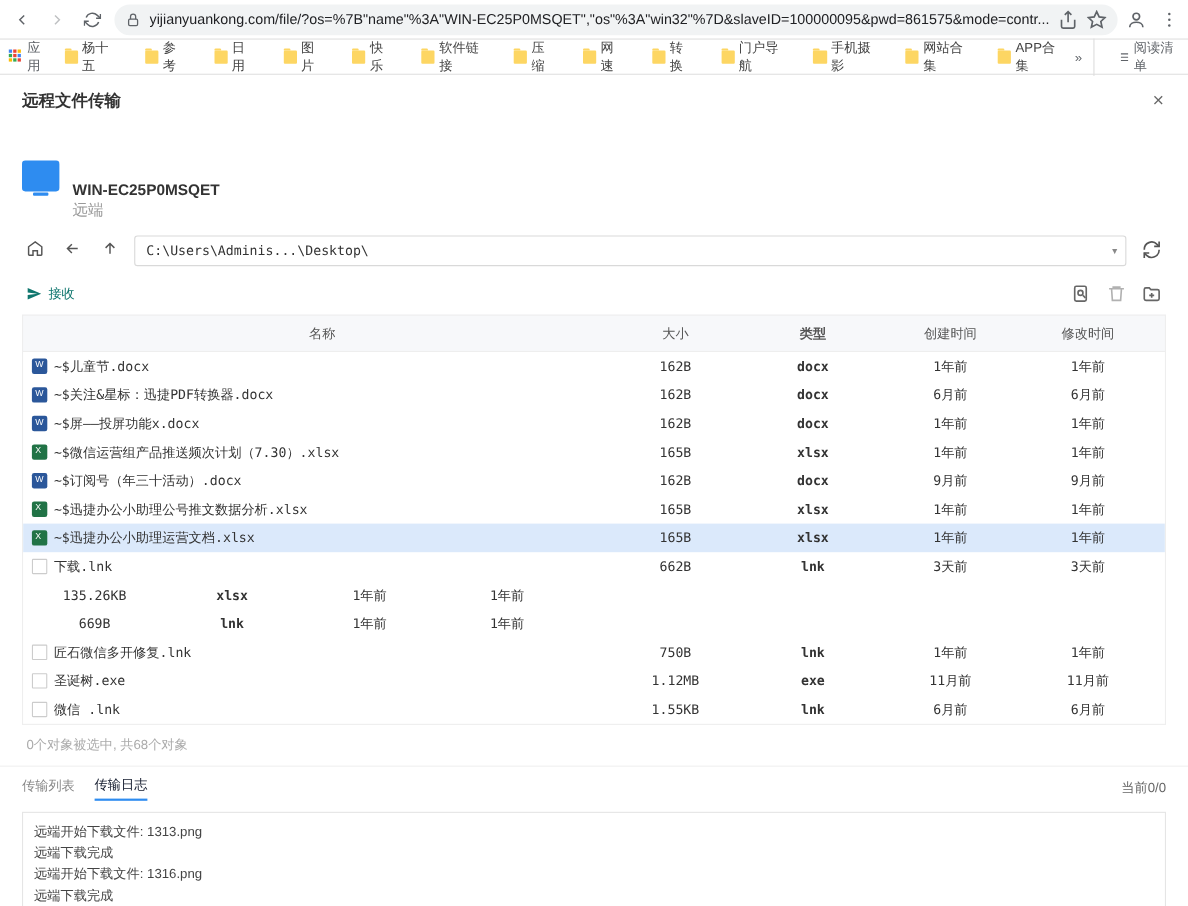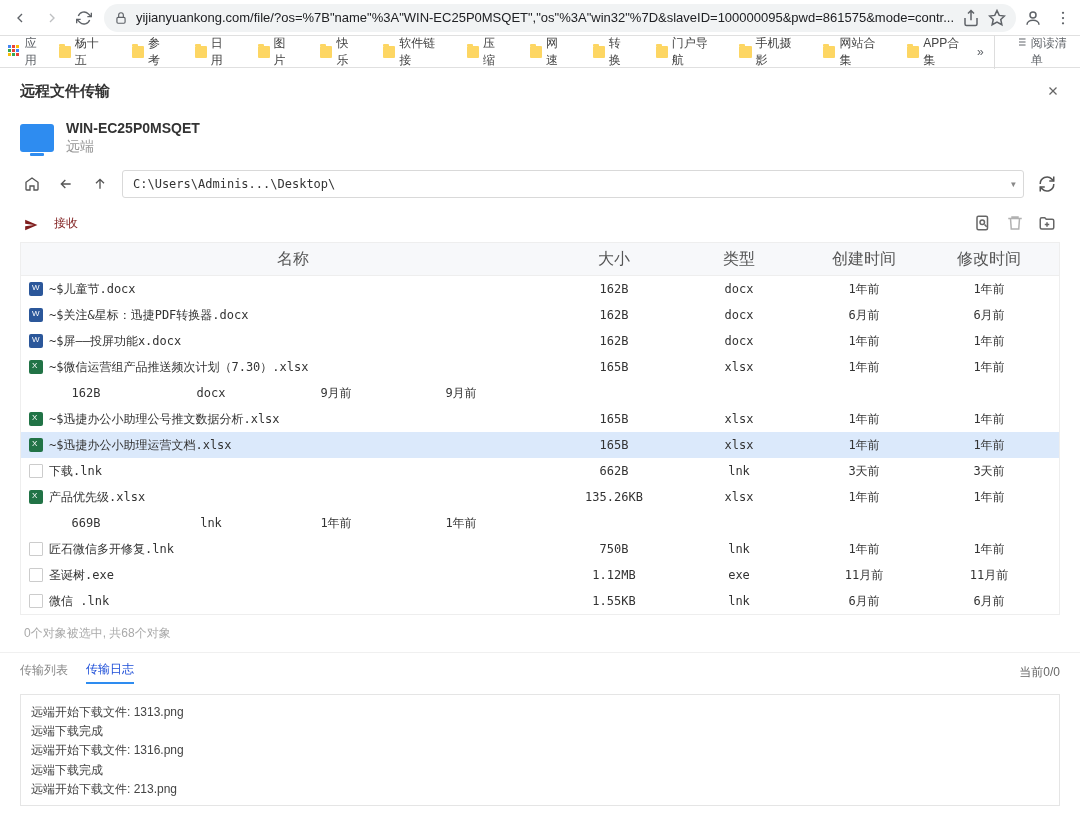--- a/index.html
+++ b/index.html
@@ -27,7 +27,7 @@
 .bm-folder { width: 14px; height: 12px; background: #fdd663; border-radius: 1px; position: relative; }
 .bm-folder::before { content:''; position:absolute; top:-2px; left:0; width:6px; height:2px; background:#fdd663; border-radius:1px 1px 0 0; }
 .bm-right { margin-left: auto; display: flex; align-items: center; gap: 10px; color: #5f6368; }
-.reading-list { display:flex; gap:4px; border-left:1px solid #ddd; padding-left:20px; }
+.reading-list { display:flex; align-items:center; gap:4px; border-left:1px solid #ddd; padding-left:20px; }
 
 
 .app-header { display: flex; align-items: center; justify-content: space-between; height: 46px; padding: 0 20px; }

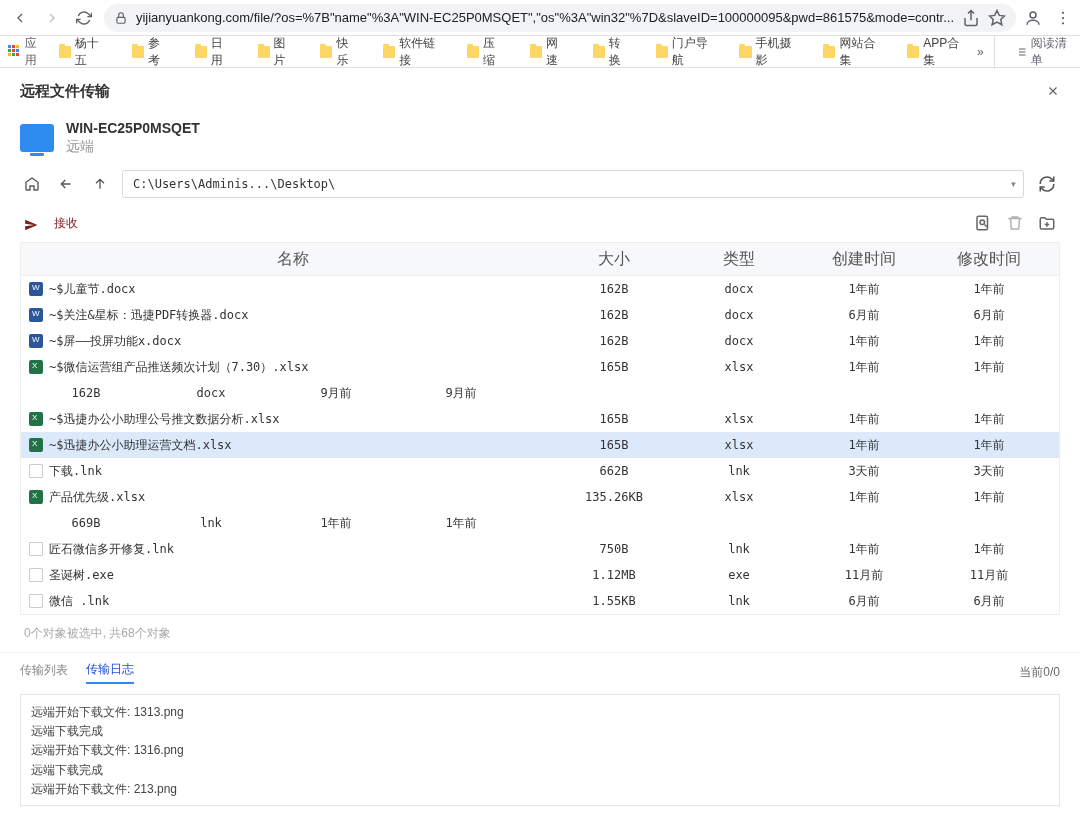--- a/index.html
+++ b/index.html
@@ -38,7 +38,7 @@
 .computer-row { display: flex; align-items: center; padding: 6px 20px 14px; gap: 12px; }
 .monitor-icon { width: 34px; height: 28px; background: #2e8cf0; border-radius: 3px; position: relative; }
 .monitor-icon::after { content:''; position:absolute; bottom:-4px; left:50%; transform:translateX(-50%); width:14px; height:3px; background:#2e8cf0; border-radius:1px; }
-.computer-name { font-size: 14px; font-weight: 600; color: #333; }
+.computer-name { font-size: 14px; font-weight: 600; color: #333; margin-top: 44px; }
 .computer-sub { font-size: 14px; color: #999; margin-top: 2px; }
 
 

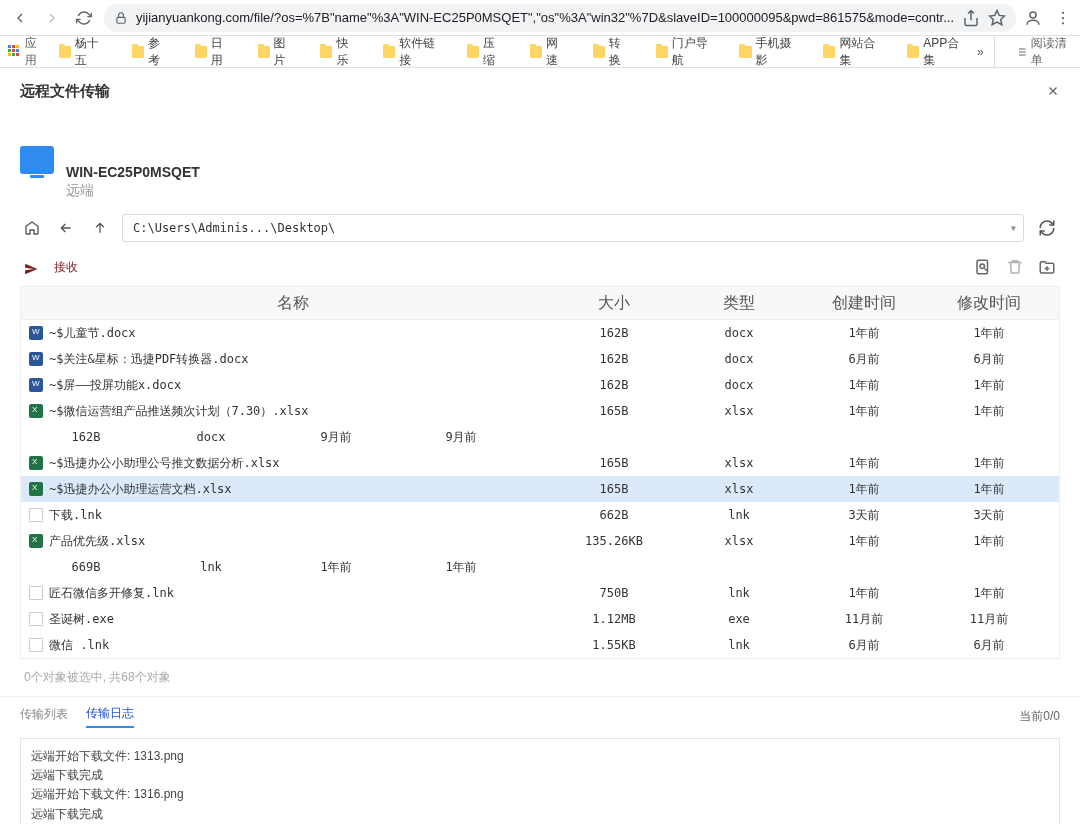--- a/index.html
+++ b/index.html
@@ -42,7 +42,7 @@
 .computer-sub { font-size: 14px; color: #999; margin-top: 2px; }
 
 
-.path-row { display: flex; align-items: center; padding: 0 20px 12px; gap: 10px; }
+.path-row { display: flex; align-items: flex-start; padding: 0 20px 12px; gap: 10px; }
 .path-btn { width: 24px; height: 24px; display:flex; align-items:center; justify-content:center; color:#555; cursor:pointer; }
 .path-btn svg { width:16px; height:16px; }
 .path-input { flex:1; height:28px; border:1px solid #d9d9d9; border-radius:3px; padding:0 10px; font-family: "SimSun", monospace; font-size:12px; color:#333; display:flex; align-items:center; position:relative; }

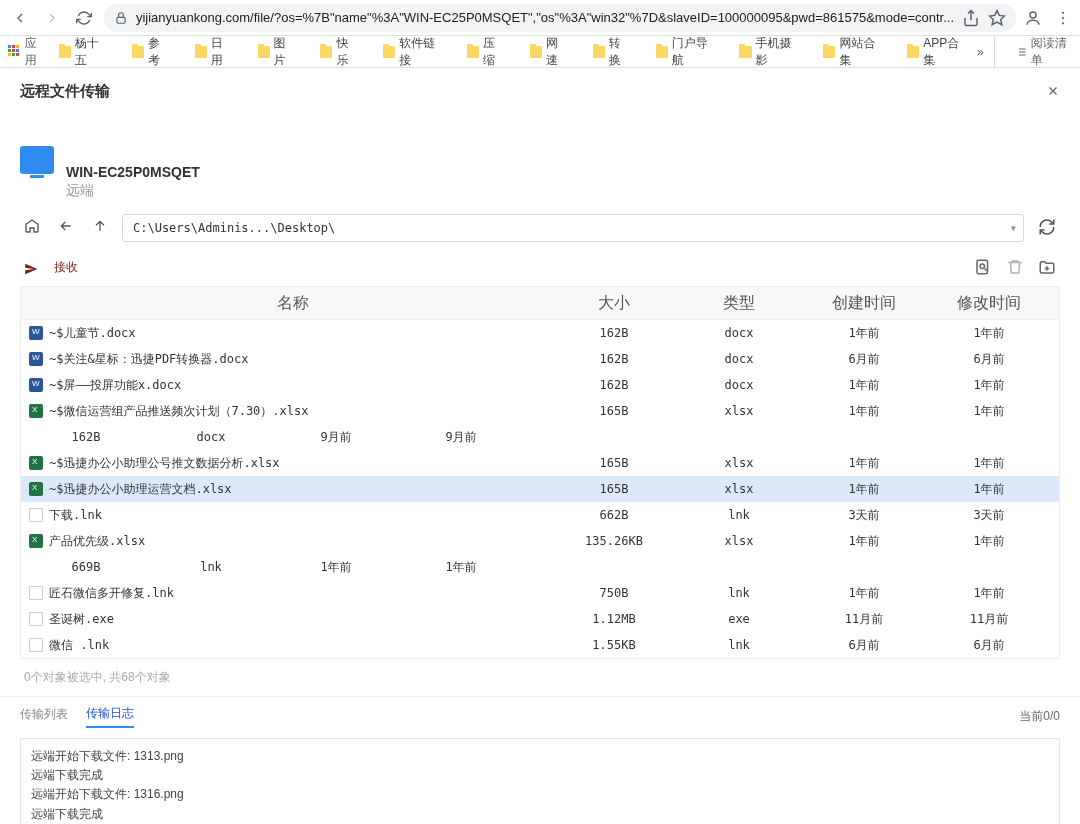--- a/index.html
+++ b/index.html
@@ -51,7 +51,7 @@
 
 
 .action-row { display:flex; align-items:center; justify-content:space-between; padding: 4px 24px 10px; }
-.recv { display:flex; align-items:flex-end; gap:16px; color:#7f1d1d; }
+.recv { display:flex; align-items:center; gap:6px; color:#0f766e; }
 .recv svg { width:14px; height:14px; }
 .right-actions { display:flex; gap:14px; color:#666; }
 .right-actions svg { width:18px; height:18px; cursor:pointer; }

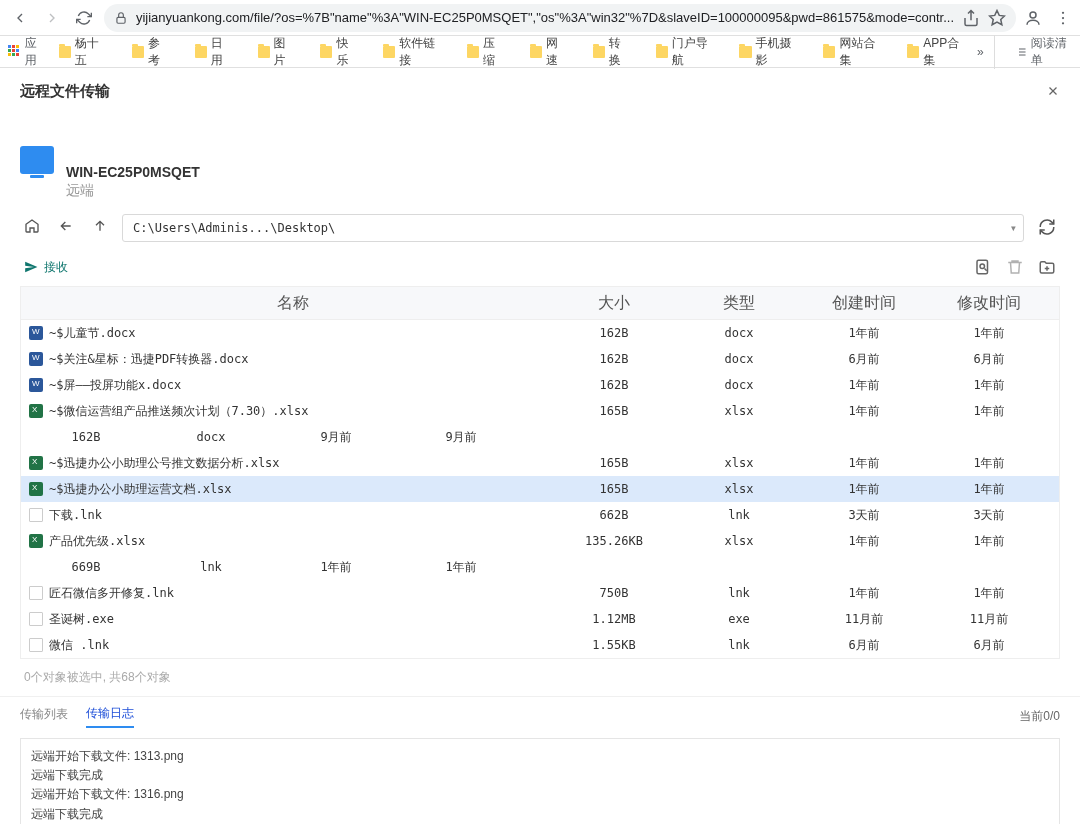--- a/index.html
+++ b/index.html
@@ -58,7 +58,7 @@
 
 
 .table-wrap { padding: 0 20px; position:relative; }
-.thead { display:flex; background:#f7f8fa; border:1px solid #eee; height:34px; align-items:center; font-size:16px; color:#555; }
+.thead { display:flex; background:#f7f8fa; border:1px solid #eee; height:34px; align-items:center; font-size:12px; color:#555; }
 .col-name { flex: 1; padding-left: 16px; text-align:center; }
 .col-size { width: 130px; text-align:center; }
 .col-type { width: 120px; text-align:center; }

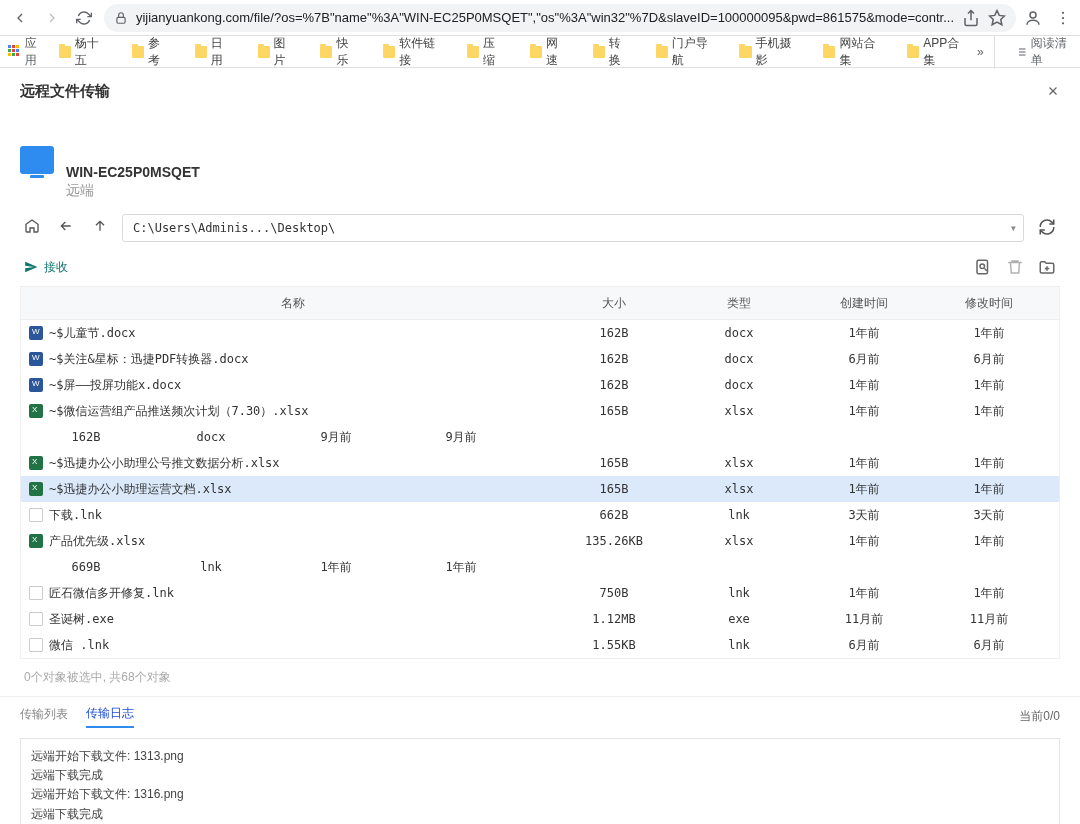--- a/index.html
+++ b/index.html
@@ -61,7 +61,7 @@
 .thead { display:flex; background:#f7f8fa; border:1px solid #eee; height:34px; align-items:center; font-size:12px; color:#555; }
 .col-name { flex: 1; padding-left: 16px; text-align:center; }
 .col-size { width: 130px; text-align:center; }
-.col-type { width: 120px; text-align:center; }
+.col-type { width: 120px; text-align:center;font-weight:bold; }
 .col-created { width: 130px; text-align:center; }
 .col-modified { width: 130px; text-align:center; padding-right:10px; }
 .tbody { border:1px solid #eee; border-top:none; max-height: 340px; overflow-y:auto; }

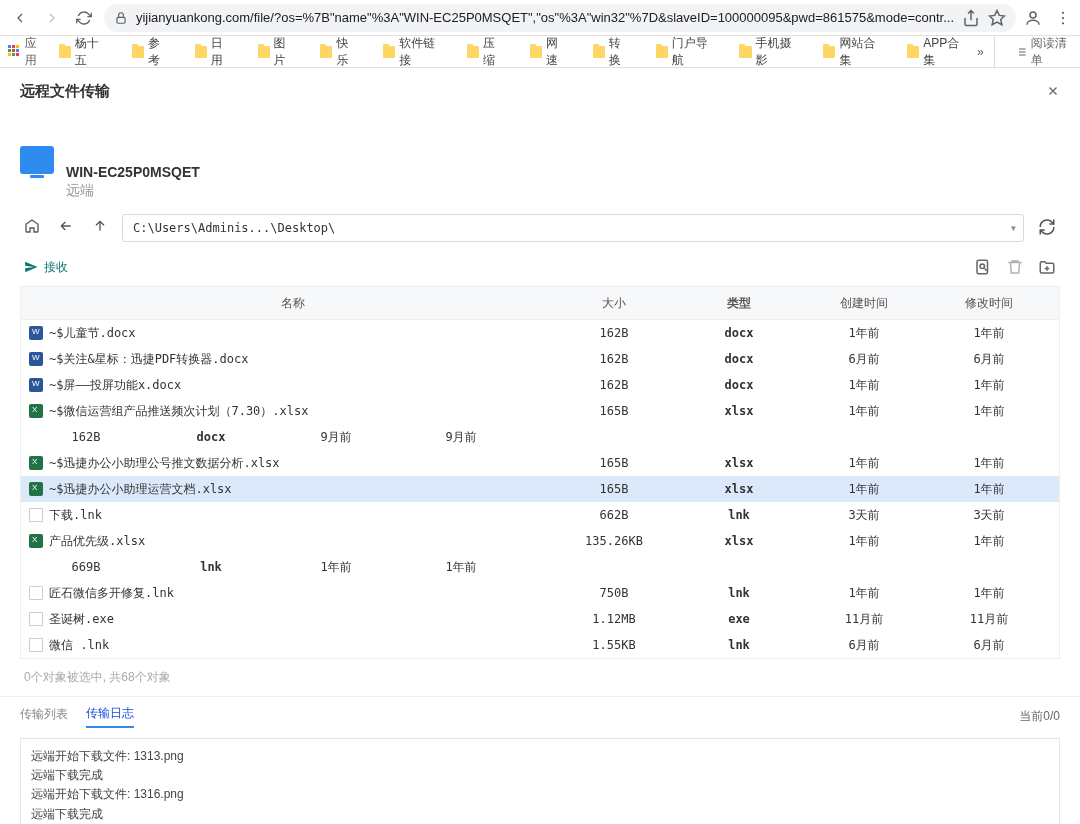--- a/index.html
+++ b/index.html
@@ -339,6 +339,10 @@
         <div class="col-modified">1年前</div>
       </div>
       <div class="trow">
+        <div class="col-name">
+          <span class="file-icon fi-doc"></span>
+          <span>~$订阅号（年三十活动）.docx</span>
+        </div>
         <div class="col-size">162B</div>
         <div class="col-type">docx</div>
         <div class="col-created">9月前</div>

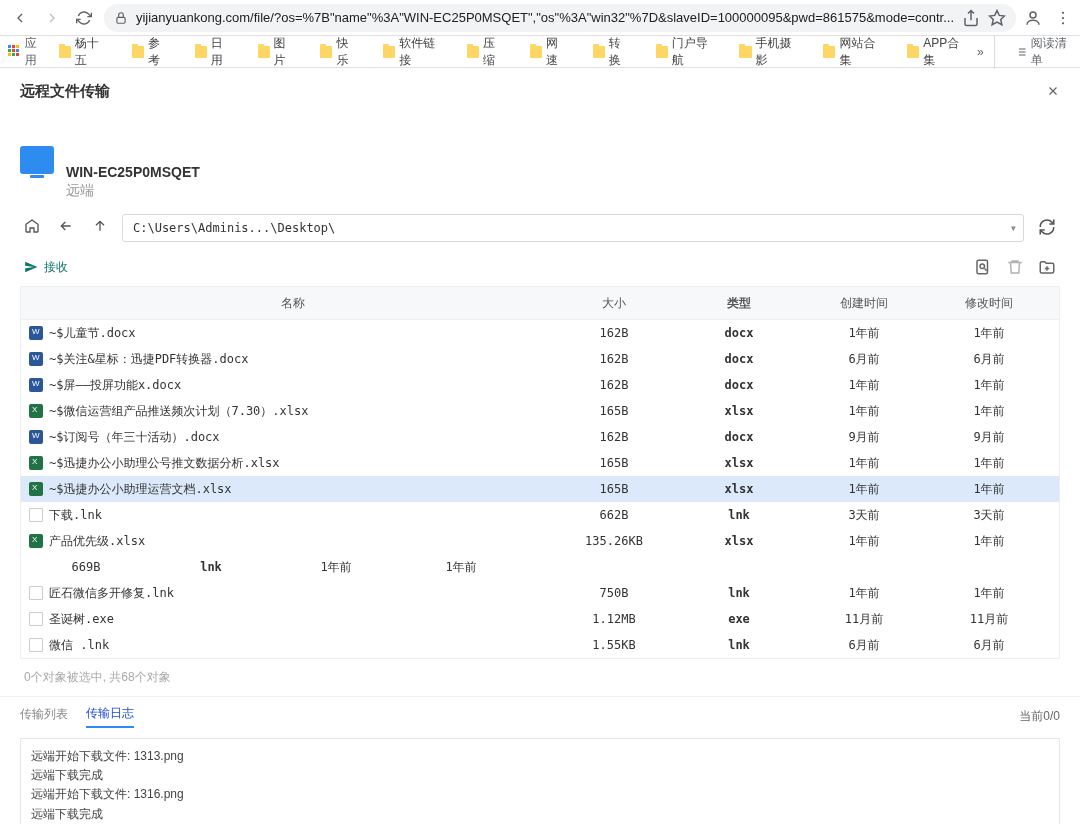--- a/index.html
+++ b/index.html
@@ -379,10 +379,6 @@
         <div class="col-modified">3天前</div>
       </div>
       <div class="trow">
-        <div class="col-name">
-          <span class="file-icon fi-xls"></span>
-          <span>产品优先级.xlsx</span>
-        </div>
         <div class="col-size">135.26KB</div>
         <div class="col-type">xlsx</div>
         <div class="col-created">1年前</div>

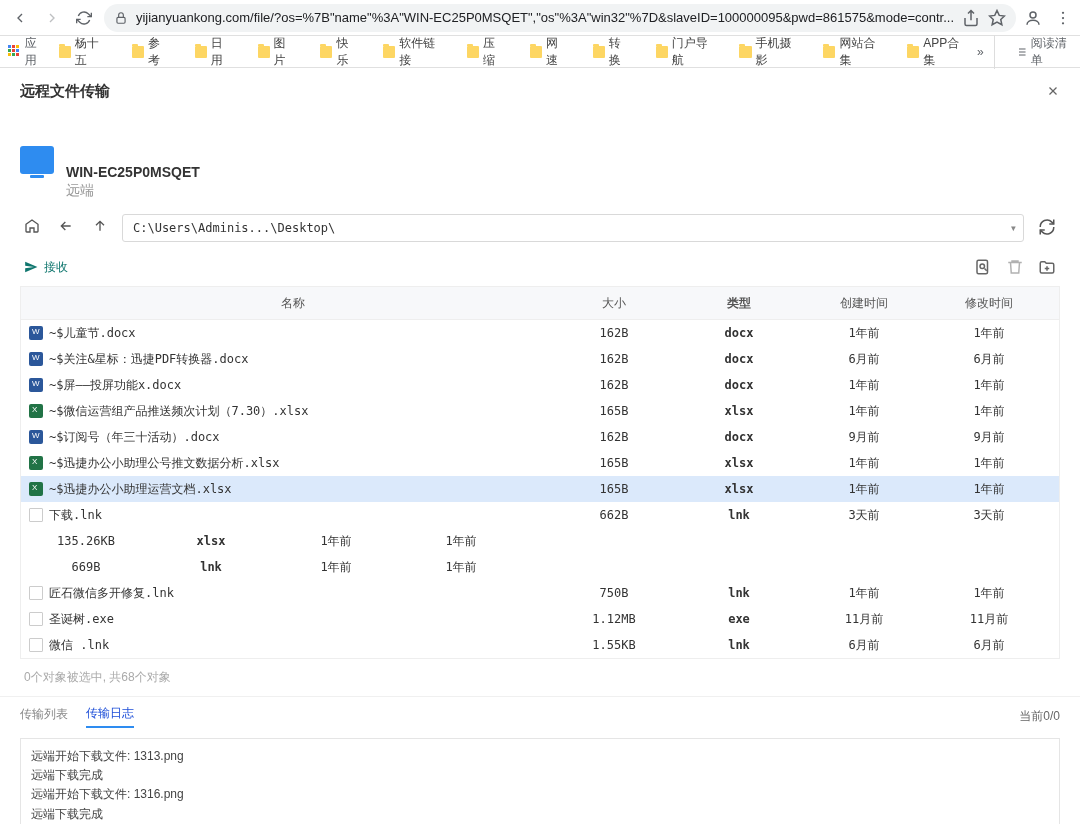--- a/index.html
+++ b/index.html
@@ -82,7 +82,7 @@
 
 .tabs-row { display:flex; align-items:center; padding: 8px 20px 6px; gap:18px; font-size:12px; border-top:1px solid #f0f0f0; }
 .tab { color:#888; cursor:pointer; padding-bottom:4px; }
-.tab.active { color:#1d4ed8; border-bottom:2px solid #2e8cf0; }
+.tab.active { color:#0f172a; border-bottom:2px solid #2e8cf0; }
 .tabs-right { margin-left:auto; color:#666; }
 
 

